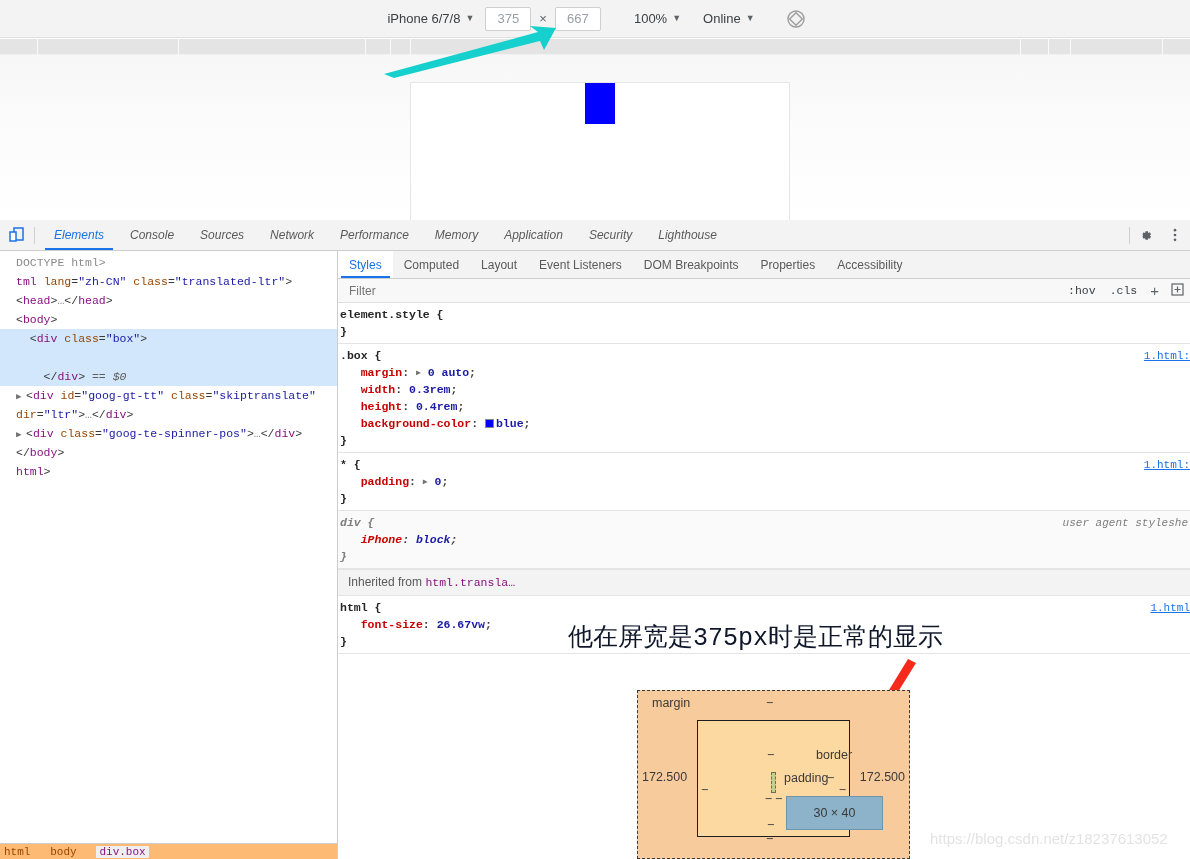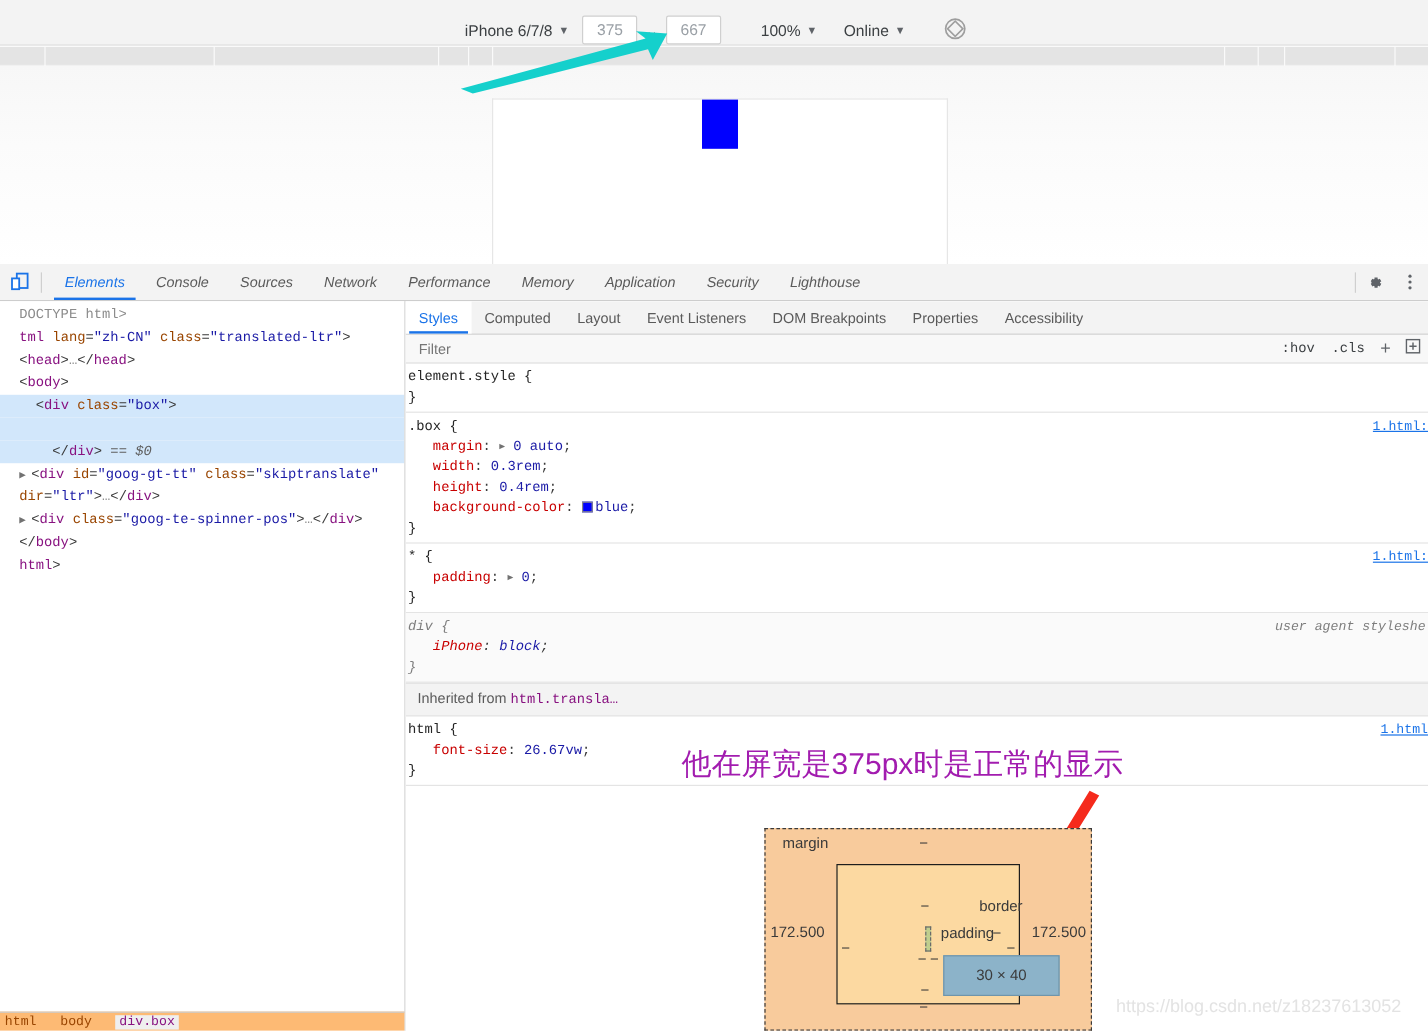--- a/index.html
+++ b/index.html
@@ -21,7 +21,7 @@
     display: flex; align-items: center; justify-content: center;
     gap: 0px;
   }
-  .device-bar-inner { display: flex; align-items: flex-end; height: 100%; }
+  .device-bar-inner { display: flex; align-items: center; height: 100%; }
   .dev-select {
     font-size: 13px; color: #3c4043; padding: 0 6px;
     display: flex; align-items: center; gap: 5px; height: 24px;

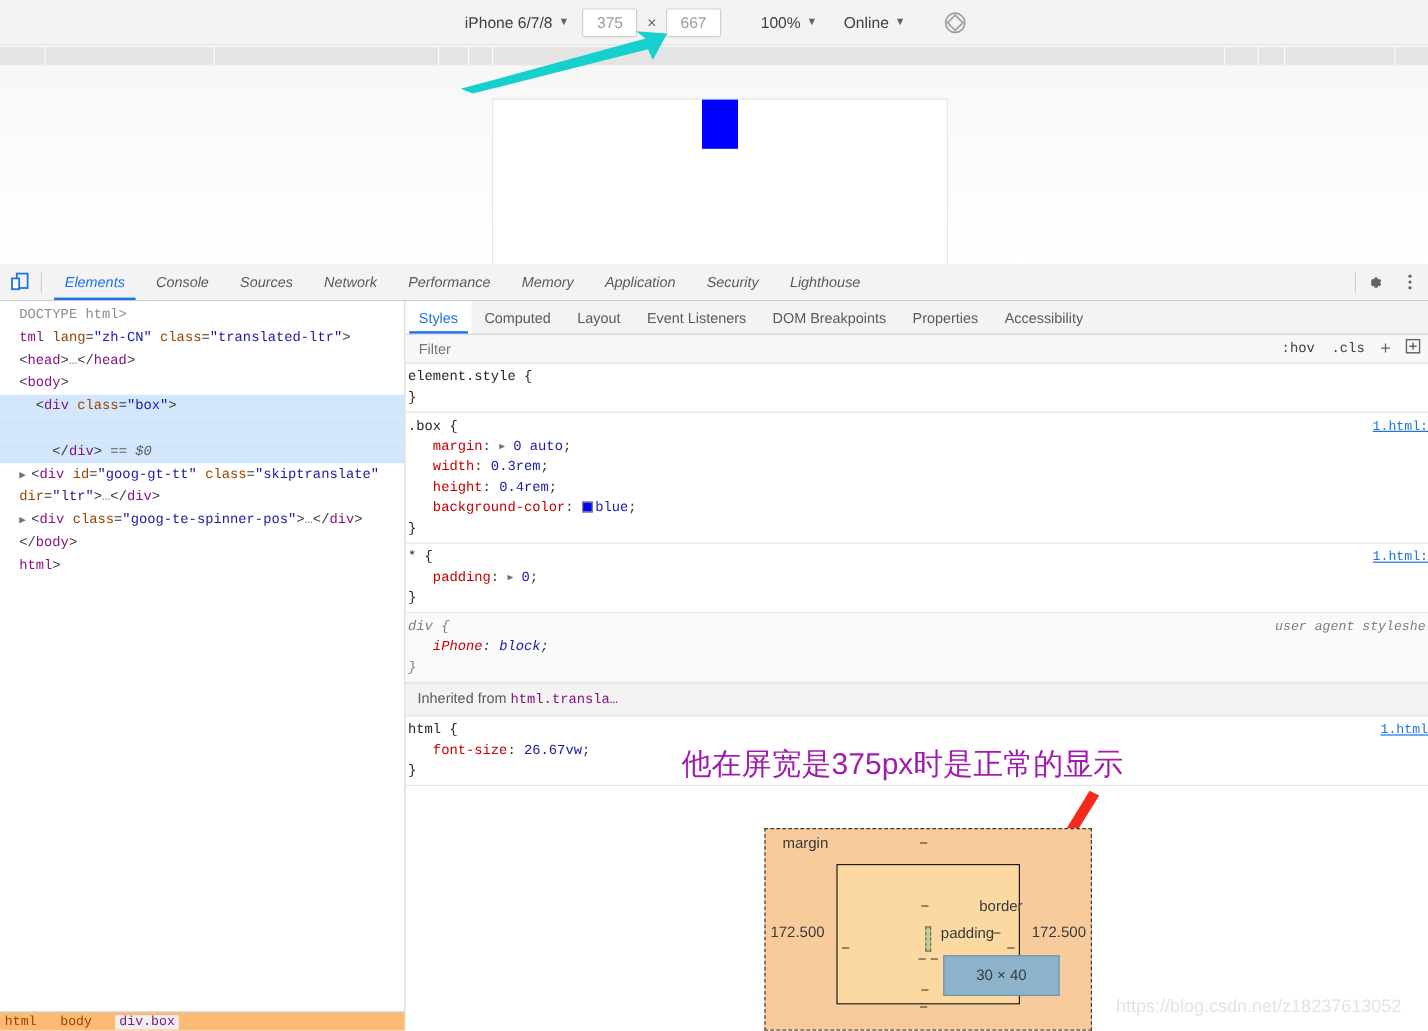--- a/index.html
+++ b/index.html
@@ -175,7 +175,7 @@
 
   .rules { font-family: "Liberation Mono", monospace; font-size: 11.5px; line-height: 17px; }
   .rule  { position: relative; padding: 3px 0 3px 0; border-bottom: 1px solid #e4e4e4; }
-  .rule .ln { white-space: pre; padding-left: 2px; }
+  .rule .ln { white-space: pre; padding-left: 2px; font-weight: bold; }
   .sel-name { color: #262626; }
   .prop { color: #c80000; }
   .pval { color: #1a1aa6; }

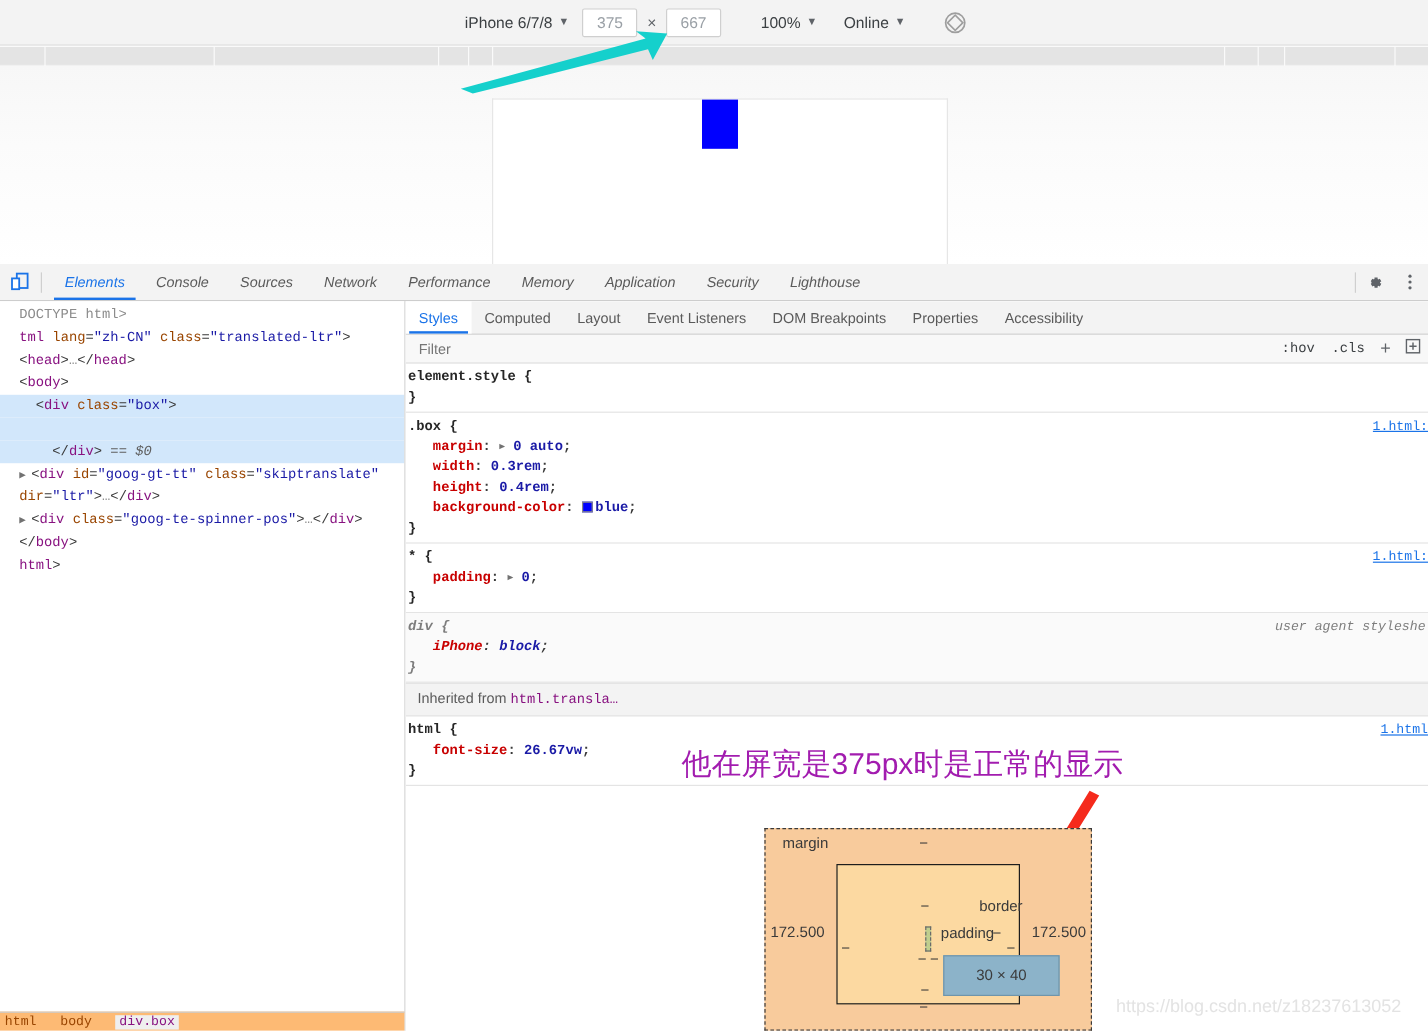--- a/index.html
+++ b/index.html
@@ -214,8 +214,8 @@
   
   .cn-note {
     position: absolute; left: 568px; top: 620px;
-    font-size: 25px; color: #a21caf;
-    font-family: Liberation Sans, sans-serif;
+    font-size: 25px; color: #0f172a;
+    font-family: Liberation Mono, monospace;
     white-space: nowrap;
   }
 

